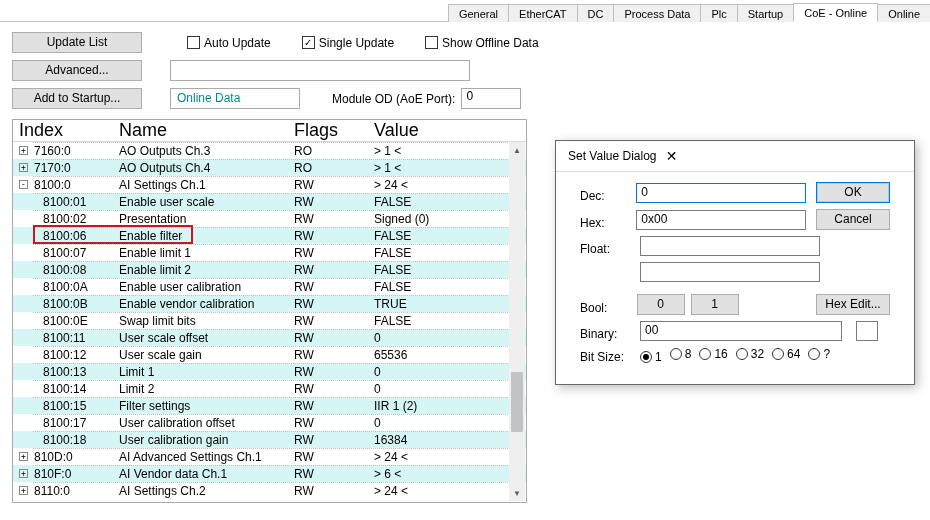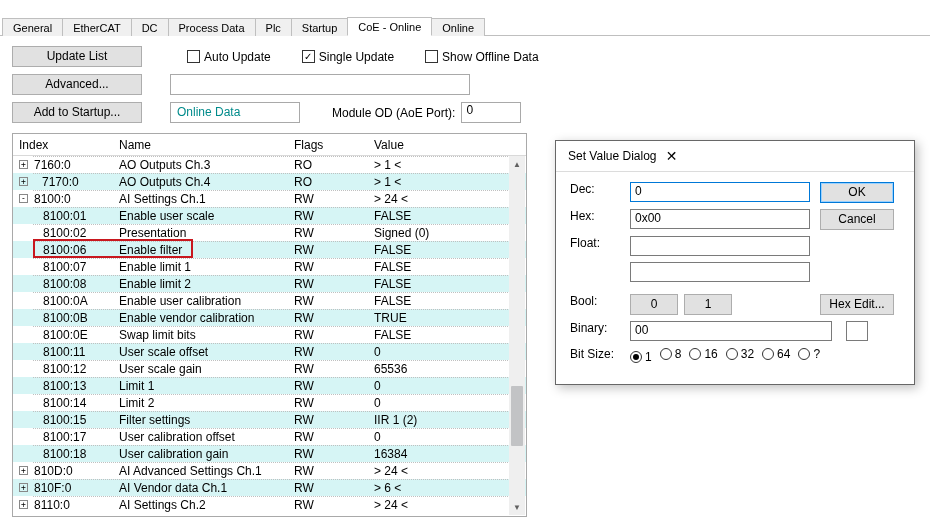--- a/index.html
+++ b/index.html
@@ -25,7 +25,7 @@
     position:relative;
   }
   
-  .tabs{display:flex;align-items:flex-end;height:36px;border-bottom:1px solid var(--border);padding-left:2px;}
+  .tabs{display:flex;align-items:flex-end;height:22px;border-bottom:1px solid var(--border);padding-left:2px;justify-content:flex-end;}
   .tab{padding:3px 10px 2px;border:1px solid var(--border);border-bottom:none;margin-right:-1px;background:var(--bg);position:relative;top:1px;cursor:default;font-size:11px;}
   .tab.active{background:var(--white);border-bottom:1px solid var(--white);z-index:2;}
   

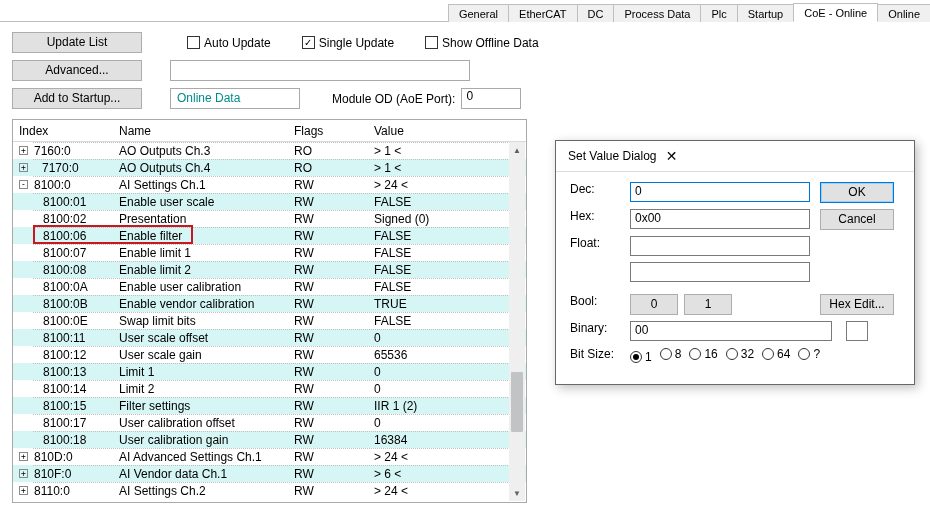--- a/index.html
+++ b/index.html
@@ -44,7 +44,7 @@
   
   .table-box{margin-top:10px;border:1px solid #a9a9a9;background:var(--white);width:515px;height:384px;position:relative;display:flex;flex-direction:column;}
   .thead{display:flex;height:22px;border-bottom:1px solid var(--border-light);align-items:center;position:relative;}
-  .th{padding:4px 6px;font-size:12px;color:#000;}
+  .th{padding:4px 6px;font-size:18px;color:#000;}
   .th:nth-child(1){width:100px;}
   .th:nth-child(2){width:175px;}
   .th:nth-child(3){width:80px;}

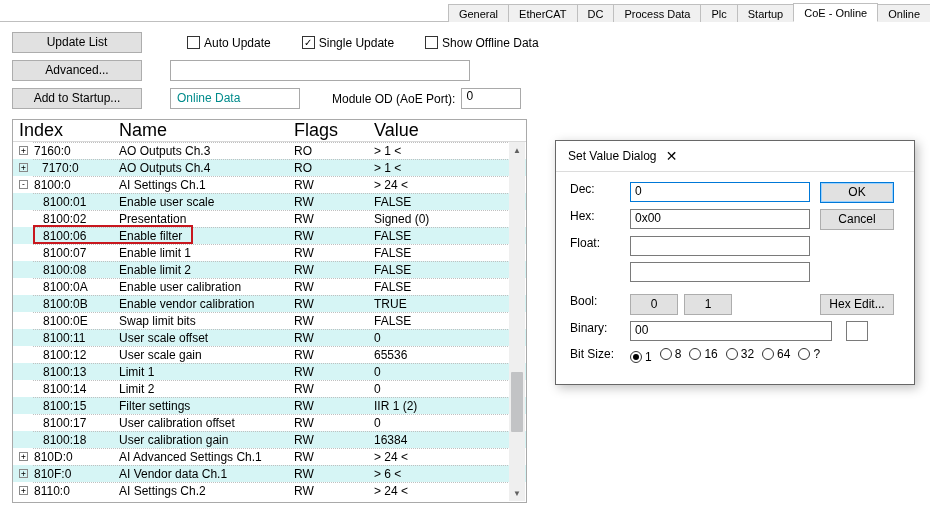--- a/index.html
+++ b/index.html
@@ -147,7 +147,7 @@
           <div class="dotted"></div>
           <div class="cell idx ind1" style="padding-left: 6px;">
             <span class="tree-tog">+</span>
-            <span style="margin-left: 10px;">7170:0</span>
+            <span style="margin-left: 2px;">7170:0</span>
           </div>
           <div class="cell name">AO Outputs Ch.4</div>
           <div class="cell flags">RO</div>

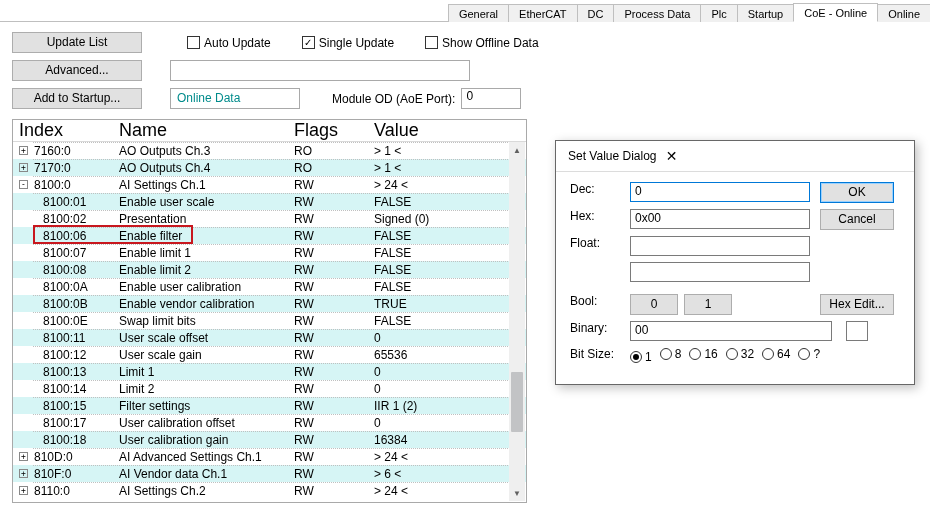--- a/index.html
+++ b/index.html
@@ -71,7 +71,7 @@
   .titlebar .title{font-size:12px;}
   .titlebar .close{width:30px;text-align:center;font-size:14px;line-height:1;cursor:default;}
   .dlg-body{padding:4px 14px 14px 14px;border-top:1px solid #dcdcdc;}
-  .drow{display:flex;align-items:flex-start;margin:6px 0;}
+  .drow{display:flex;align-items:flex-end;margin:6px 10px;}
   .dlbl{width:60px;}
   .dinp{border:1px solid #7a7a7a;height:20px;padding:1px 4px;background:var(--white);width:180px;margin-right:10px;}
   .dinp.focus{border:1px solid #0078d7;outline:1px solid #0078d7;outline-offset:-1px;}

